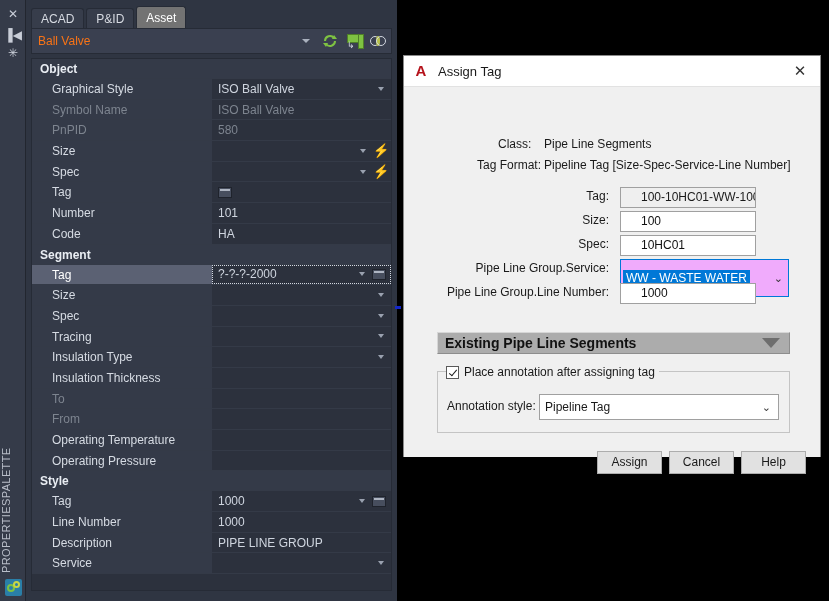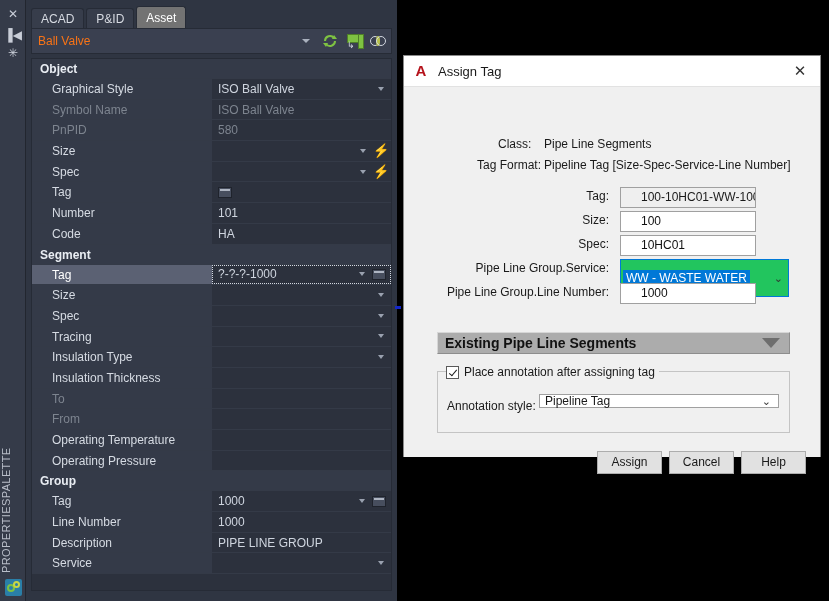--- a/index.html
+++ b/index.html
@@ -633,7 +633,7 @@
         <div class="grid-row selected">
           <div class="cell-label">Tag</div>
           <div class="cell-value">
-            <span class="val-text">?-?-?-1000</span>
+            <span class="val-text">?-?-?-2000</span>
             <span class="mini-caret"></span>
             <span class="dlg-btn"></span>
           </div>

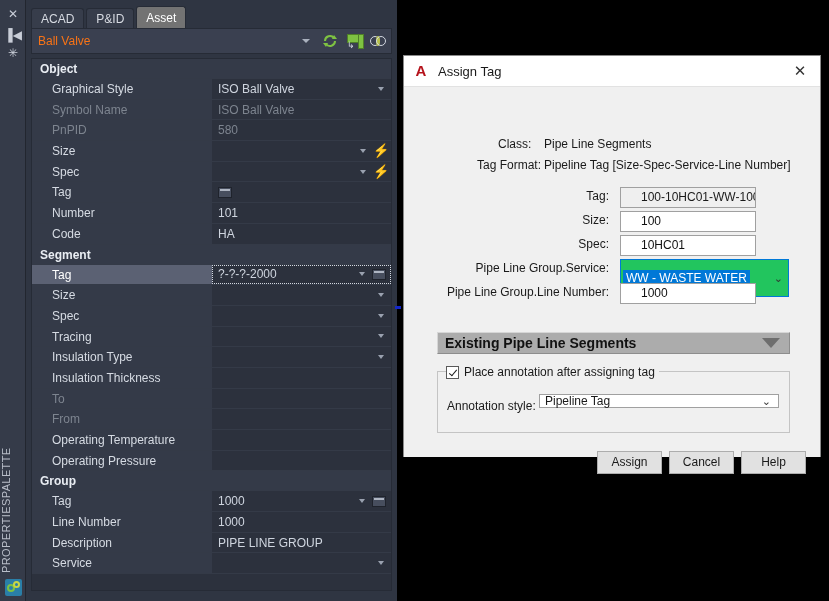--- a/index.html
+++ b/index.html
@@ -372,7 +372,7 @@
     top: 0;
     width: 169px;
     height: 38px;
-    background: #22c55e;
+    background: #f0abfc;
     border: 1px solid #0078d7;
     box-sizing: border-box;
     display: flex;

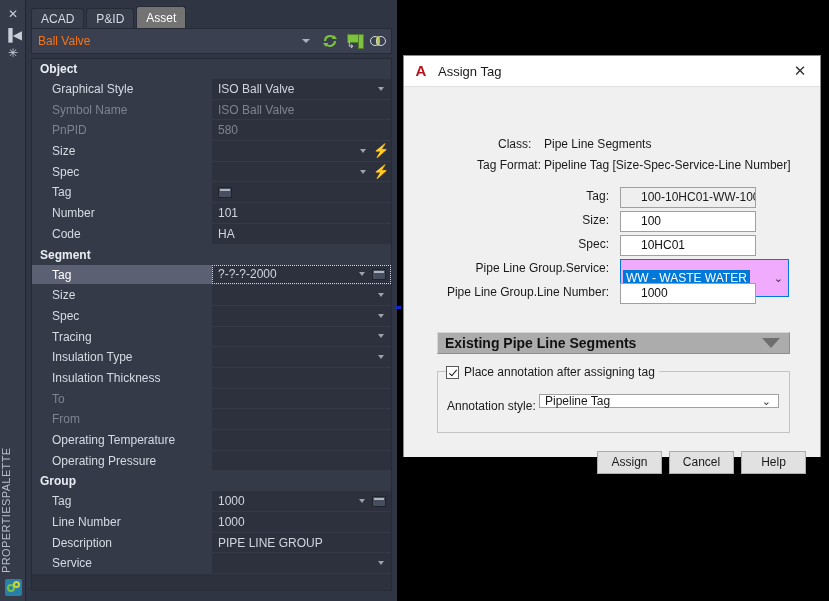--- a/index.html
+++ b/index.html
@@ -481,7 +481,7 @@
     position: absolute;
     left: 101px; top: 22px;
     width: 240px;
-    height: 14px;
+    height: 26px;
     background: #ffffff;
     border: 1px solid #a0a0a0;
     box-sizing: border-box;

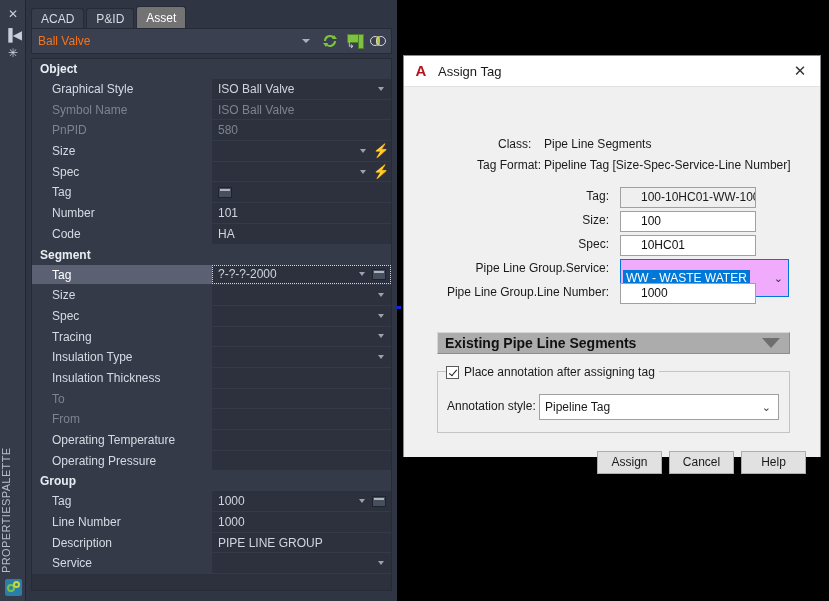--- a/index.html
+++ b/index.html
@@ -697,7 +697,7 @@
           </div>
         </div>
         <div class="grid-row group-header">
-          <div class="cell-label">Group</div>
+          <div class="cell-label">Style</div>
         </div>
         <div class="grid-row">
           <div class="cell-label">Tag</div>

